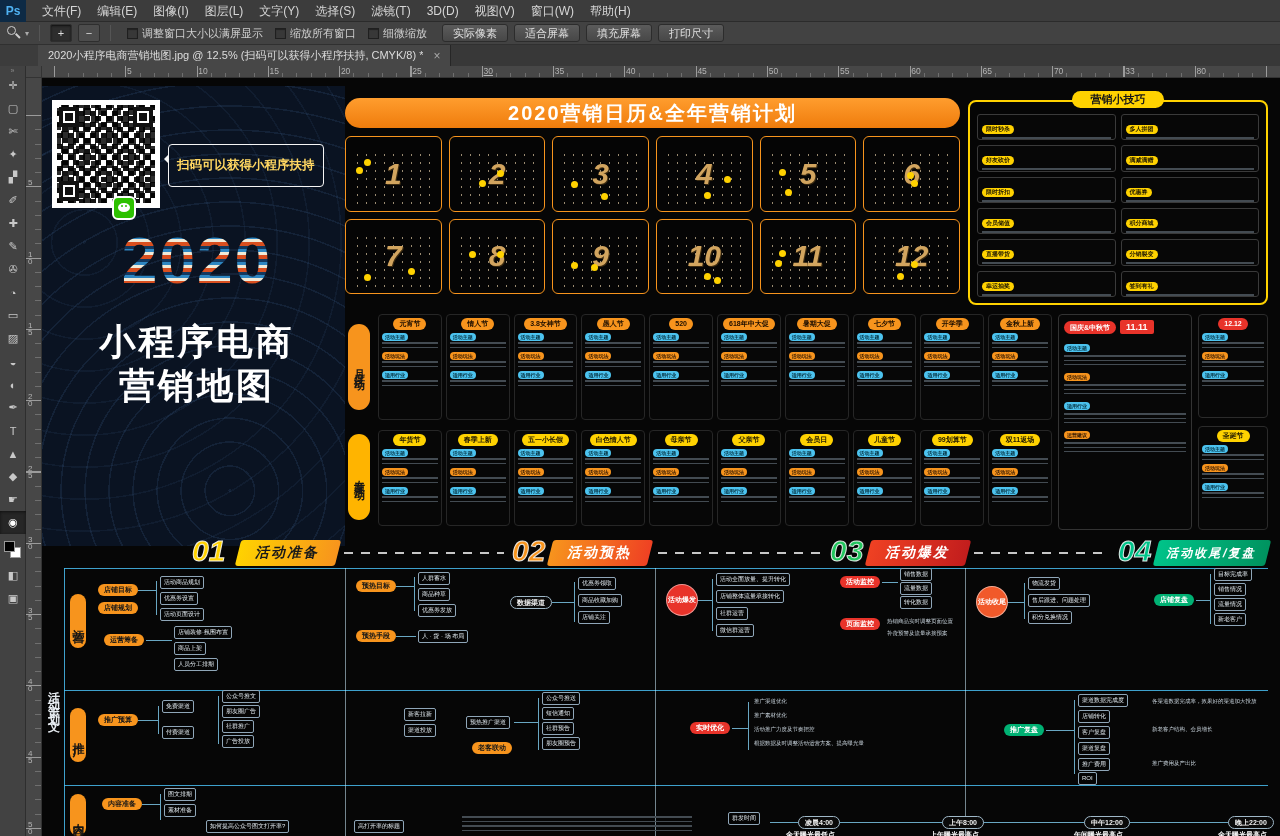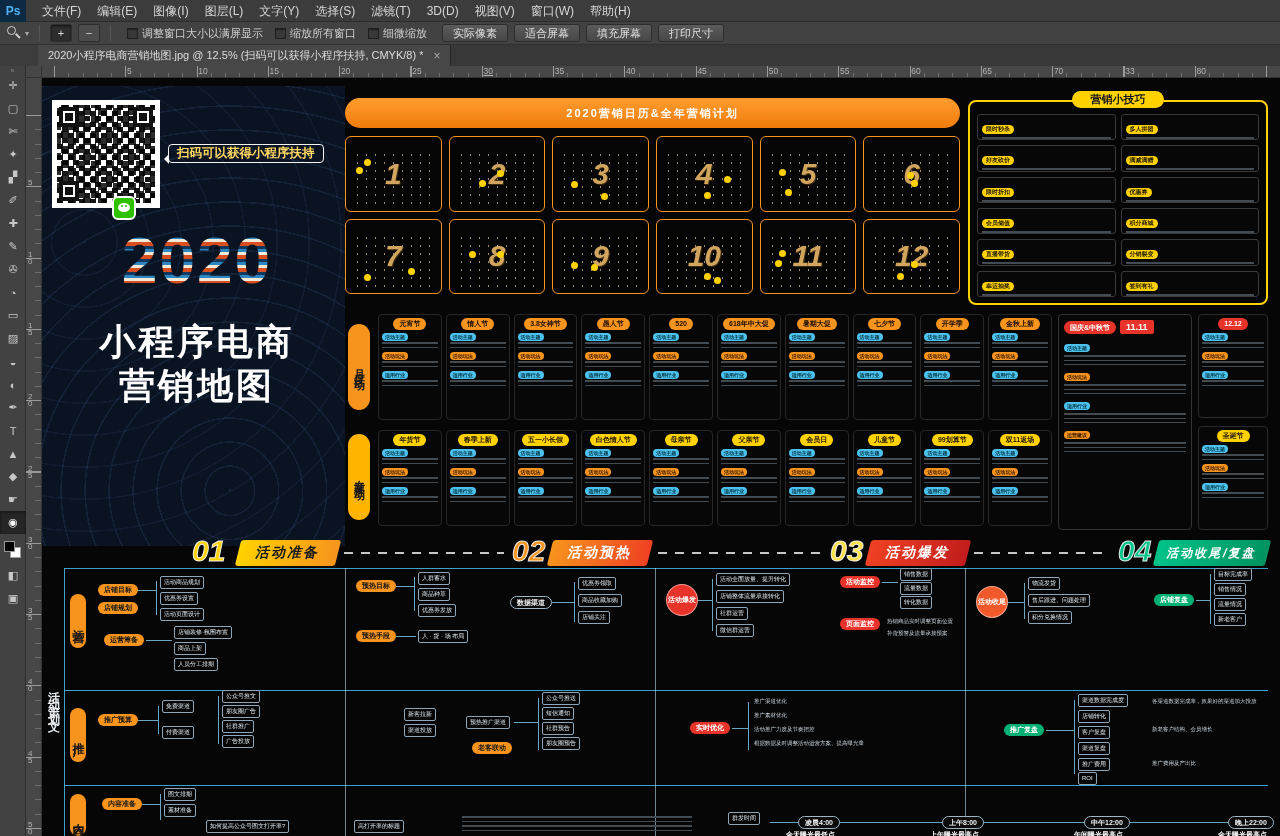--- a/index.html
+++ b/index.html
@@ -93,7 +93,7 @@
   .mt1{top:232px}.mt2{top:276px}
 
   .cal-banner{position:absolute;left:303px;top:20px;width:615px;height:30px;border-radius:16px;
-    background:linear-gradient(180deg,#ff9d2e,#ef7c0c);color:#fff;font-weight:700;font-size:11px;
+    background:linear-gradient(180deg,#ff9d2e,#ef7c0c);color:#fff;font-weight:700;font-size:20px;
     display:flex;align-items:center;justify-content:center;letter-spacing:2px}
   .months{position:absolute;left:303px;top:58px;width:615px;height:158px;display:grid;
     grid-template-columns:repeat(6,1fr);grid-template-rows:1fr 1fr;gap:7px}

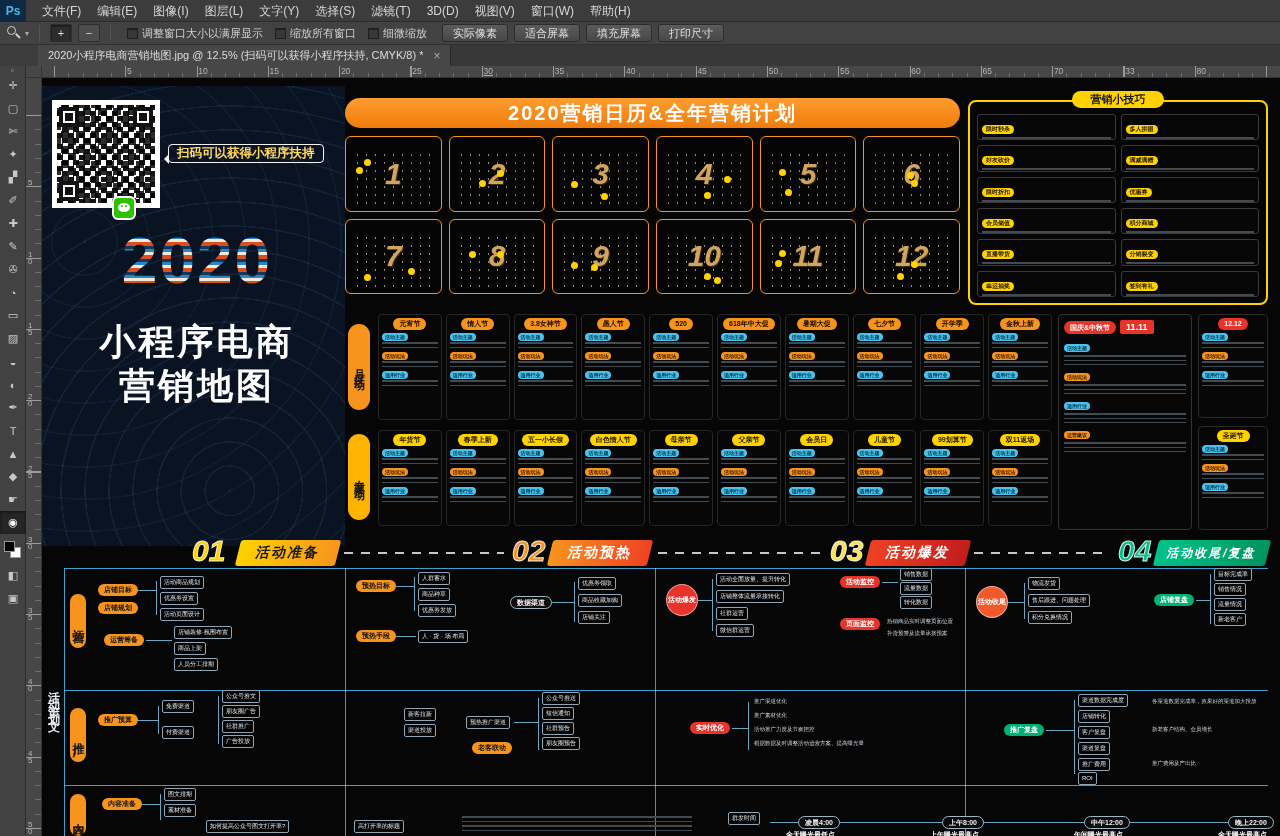--- a/index.html
+++ b/index.html
@@ -82,7 +82,7 @@
   .wechat b{position:absolute;left:7px;top:7px;width:2px;height:2px;border-radius:50%;background:#2dc100}
   .wechat s{position:absolute;left:11px;top:7px;width:2px;height:2px;border-radius:50%;background:#2dc100}
   .qr-tag{position:absolute;left:126px;top:58px;border:1px solid #f5f5f5;border-radius:4px;color:#ffd762;
-    font-size:12.5px;font-weight:700;padding:0 8px;white-space:nowrap}
+    font-size:12.5px;font-weight:700;padding:12px 8px;white-space:nowrap}
   .qr-tag::before{content:"";position:absolute;left:-5px;top:9px;border:5px solid transparent;border-right-color:#f5f5f5;border-left:0}
   .y2020{position:absolute;left:30px;top:138px;width:250px;text-align:center;font-size:64px;font-weight:800;
     letter-spacing:2px;color:#e8e2d8}

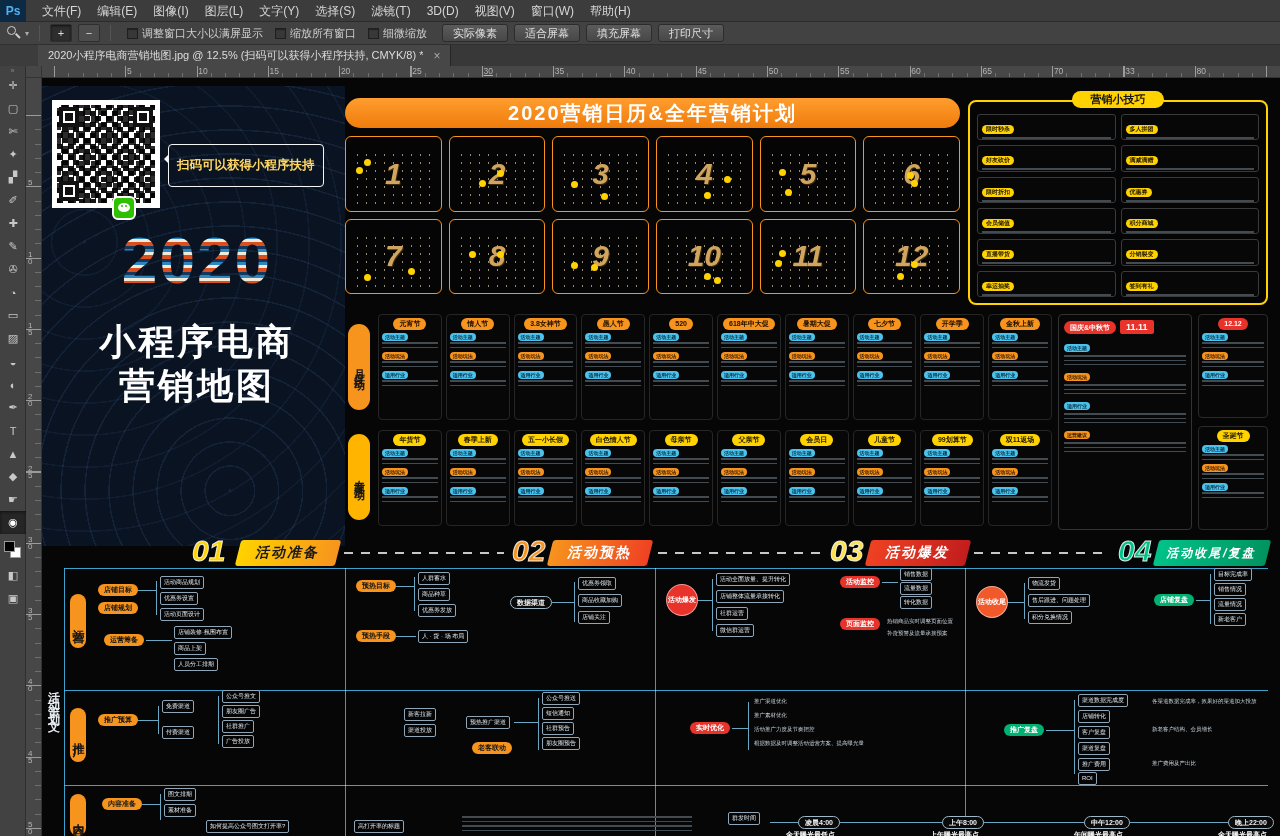--- a/index.html
+++ b/index.html
@@ -149,7 +149,7 @@
   .pnum{position:absolute;top:456px;font-size:30px;font-weight:900;font-style:italic;-webkit-text-stroke:1px rgba(255,255,255,.85)}
   .pban{position:absolute;top:462px;height:26px;display:flex;align-items:center;justify-content:center;
     font-size:14px;font-weight:800;border-radius:3px;transform:skewX(-14deg);letter-spacing:2px}
-  .n1{left:150px;color:#ffd200}.n2{left:470px;color:#f7941d}.n3{left:788px;color:#fde047}.n4{left:1076px;color:#00c389}
+  .n1{left:150px;color:#ffd200}.n2{left:470px;color:#f7941d}.n3{left:788px;color:#22c55e}.n4{left:1076px;color:#00c389}
   .b1{left:196px;width:100px;background:linear-gradient(90deg,#ffd200,#f7941d);color:#1a1a1a}
   .b2{left:508px;width:100px;background:linear-gradient(90deg,#f7941d,#ef4123);color:#fff}
   .b3{left:826px;width:100px;background:linear-gradient(90deg,#ef4123,#c21d1d);color:#fff}

